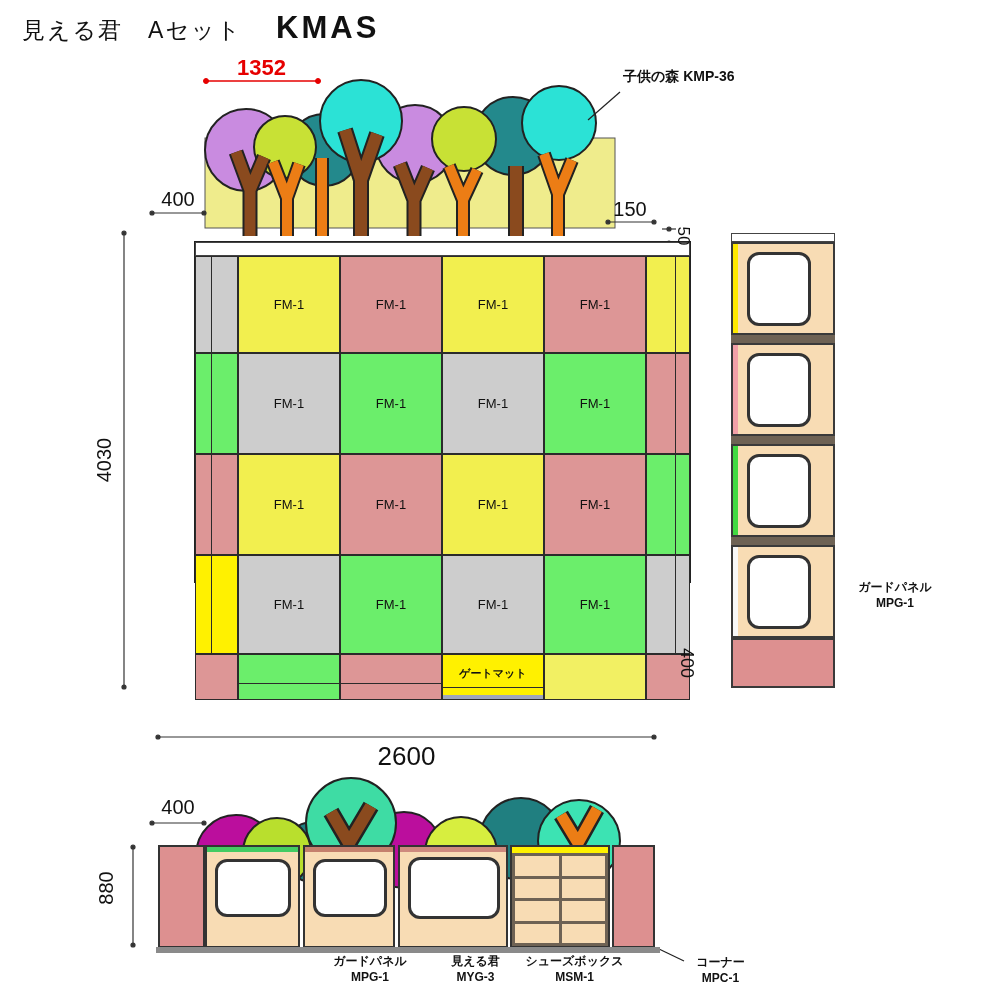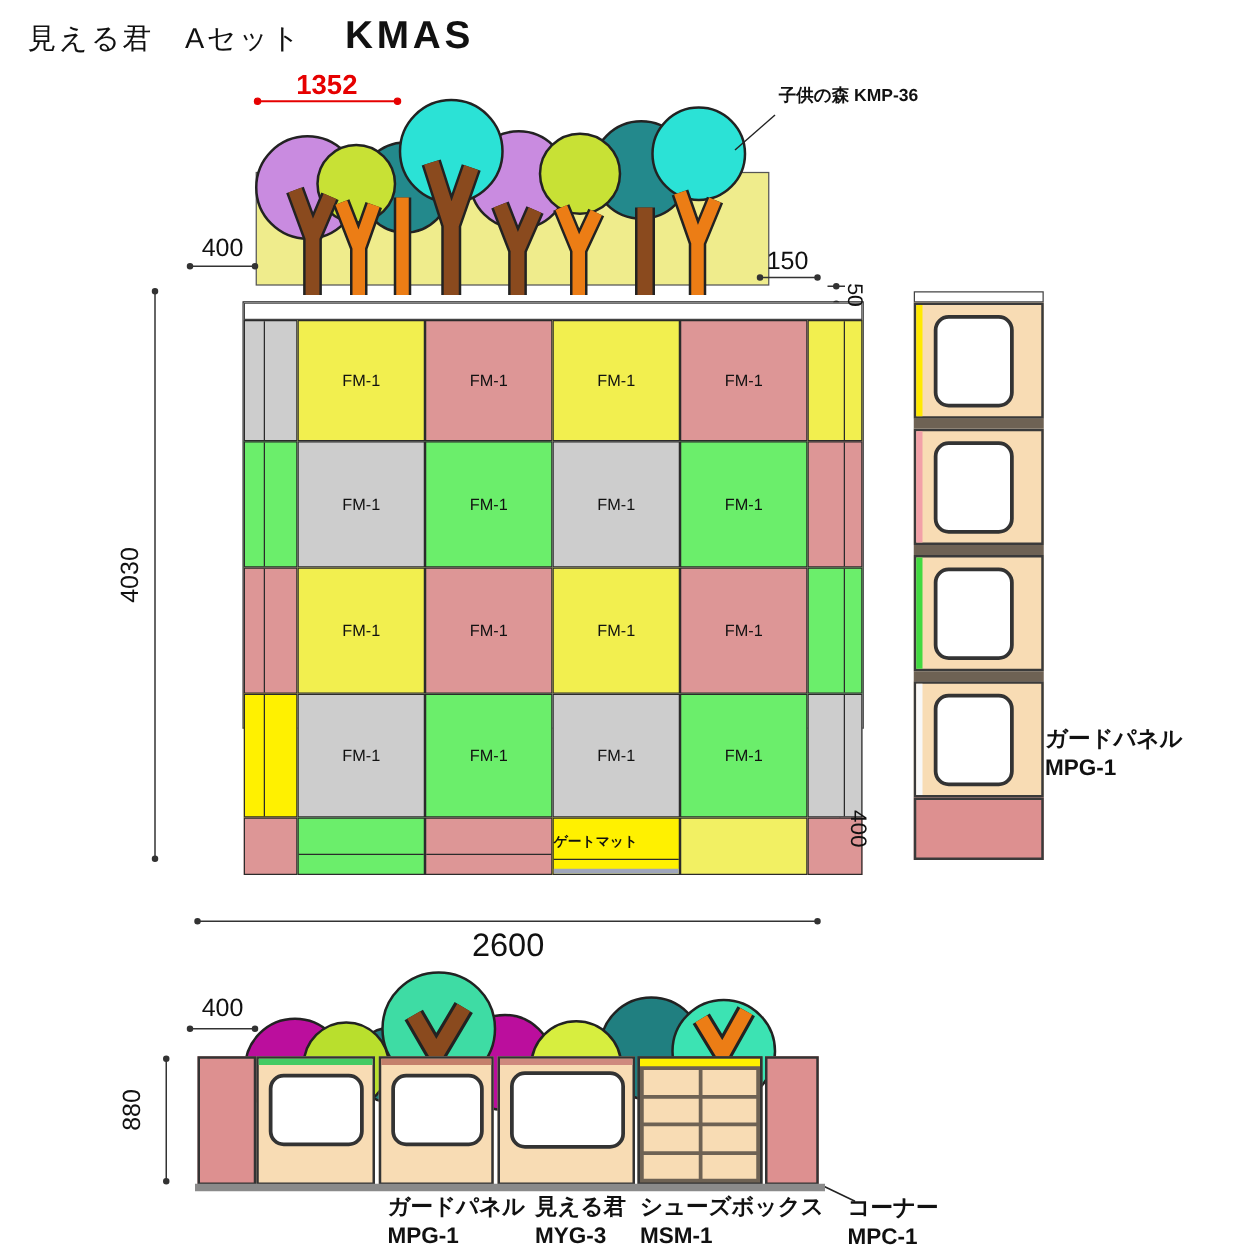--- a/index.html
+++ b/index.html
@@ -16,7 +16,7 @@
   .dim-red{font-size:22px;font-weight:bold;text-align:center;color:#E60000;}
   .rot-l{transform:rotate(-90deg);}
   .rot-r{transform:rotate(90deg);}
-  .part-label{font-size:18px;font-weight:600;text-align:left;line-height:1.3;white-space:nowrap;}
+  .part-label{font-size:12px;font-weight:600;text-align:center;line-height:1.3;white-space:nowrap;}
   .title-row{position:absolute;left:22px;top:10px;z-index:3;display:flex;align-items:baseline;}
   .title-product{font-size:23px;letter-spacing:2px;}
   .title-code{font-size:31px;font-weight:bold;letter-spacing:3px;margin-left:34px;}

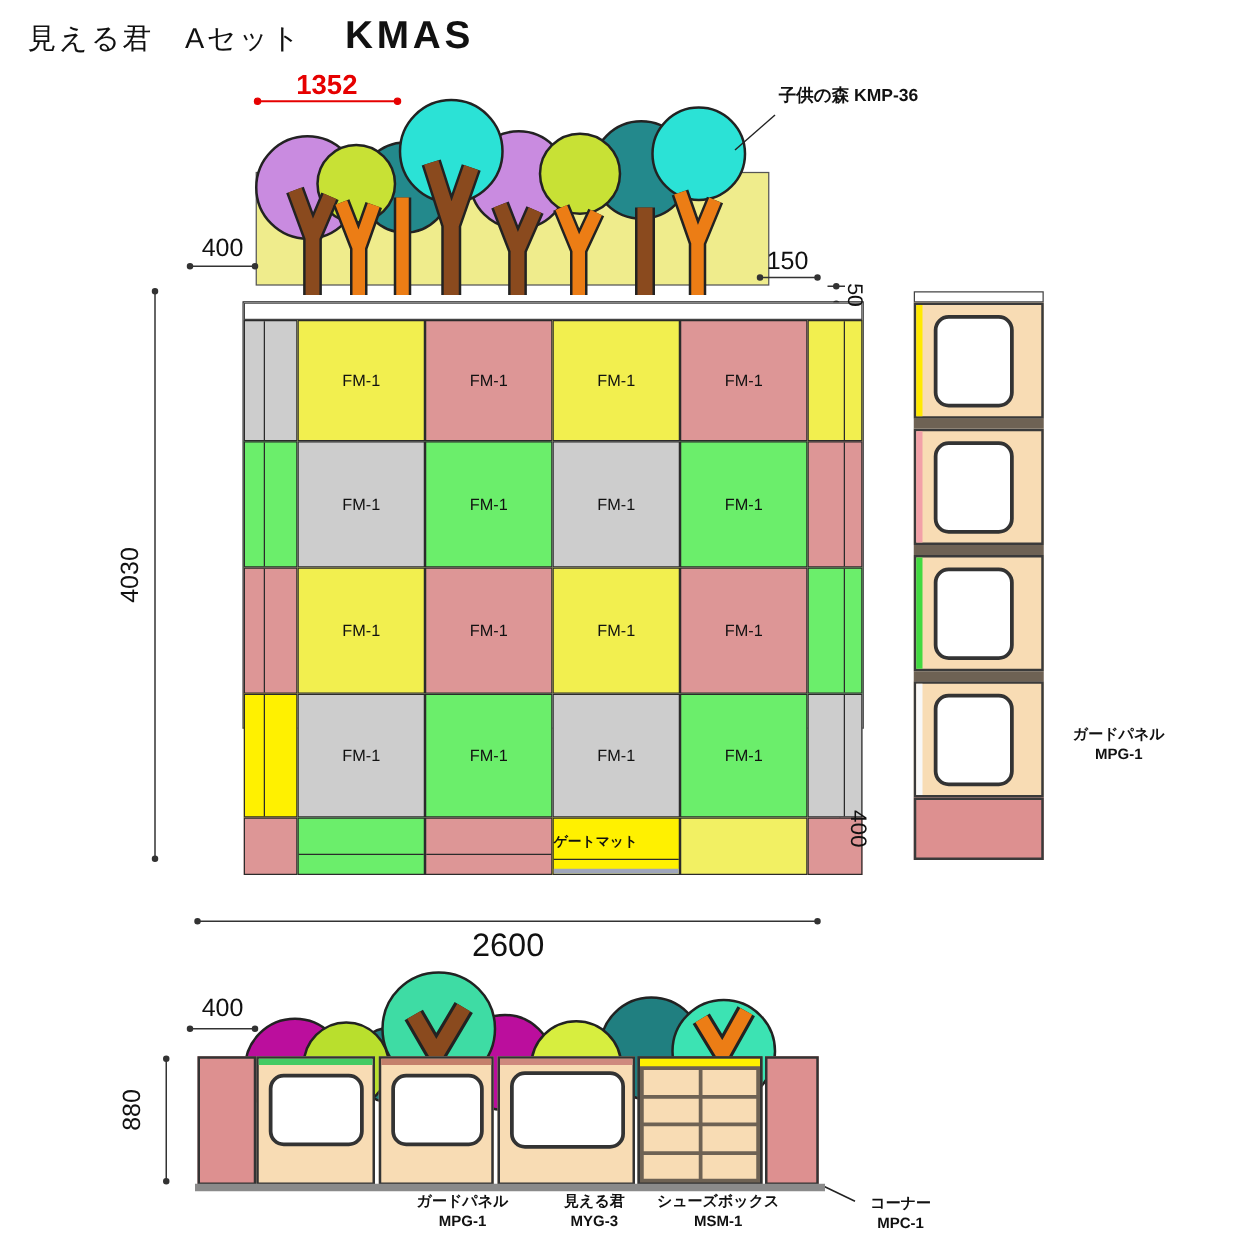--- a/index.html
+++ b/index.html
@@ -205,7 +205,7 @@
       <div style="left: 145px; top: 412px; width: 102px; height: 46px; border: 1px solid rgb(43, 43, 43); display: flex; align-items: center; justify-content: center; position: absolute; box-sizing: border-box; background: rgb(221, 150, 150);">
         <div class="midline" style="top: 64%;"></div>
       </div>
-      <div style="left: 247px; top: 412px; width: 102px; height: 46px; border: 1px solid rgb(43, 43, 43); display: flex; align-items: center; position: absolute; box-sizing: border-box; background: rgb(255, 241, 0);">
+      <div style="left: 247px; top: 412px; width: 102px; height: 46px; border: 1px solid rgb(43, 43, 43); display: flex; align-items: center; justify-content: center; position: absolute; box-sizing: border-box; background: rgb(255, 241, 0);">
         <span class="gatemat-label" style="margin-bottom: 8px;">ゲートマット</span>
         <div class="midline" style="top: 72%;"></div>
         <div class="sliver"></div>

